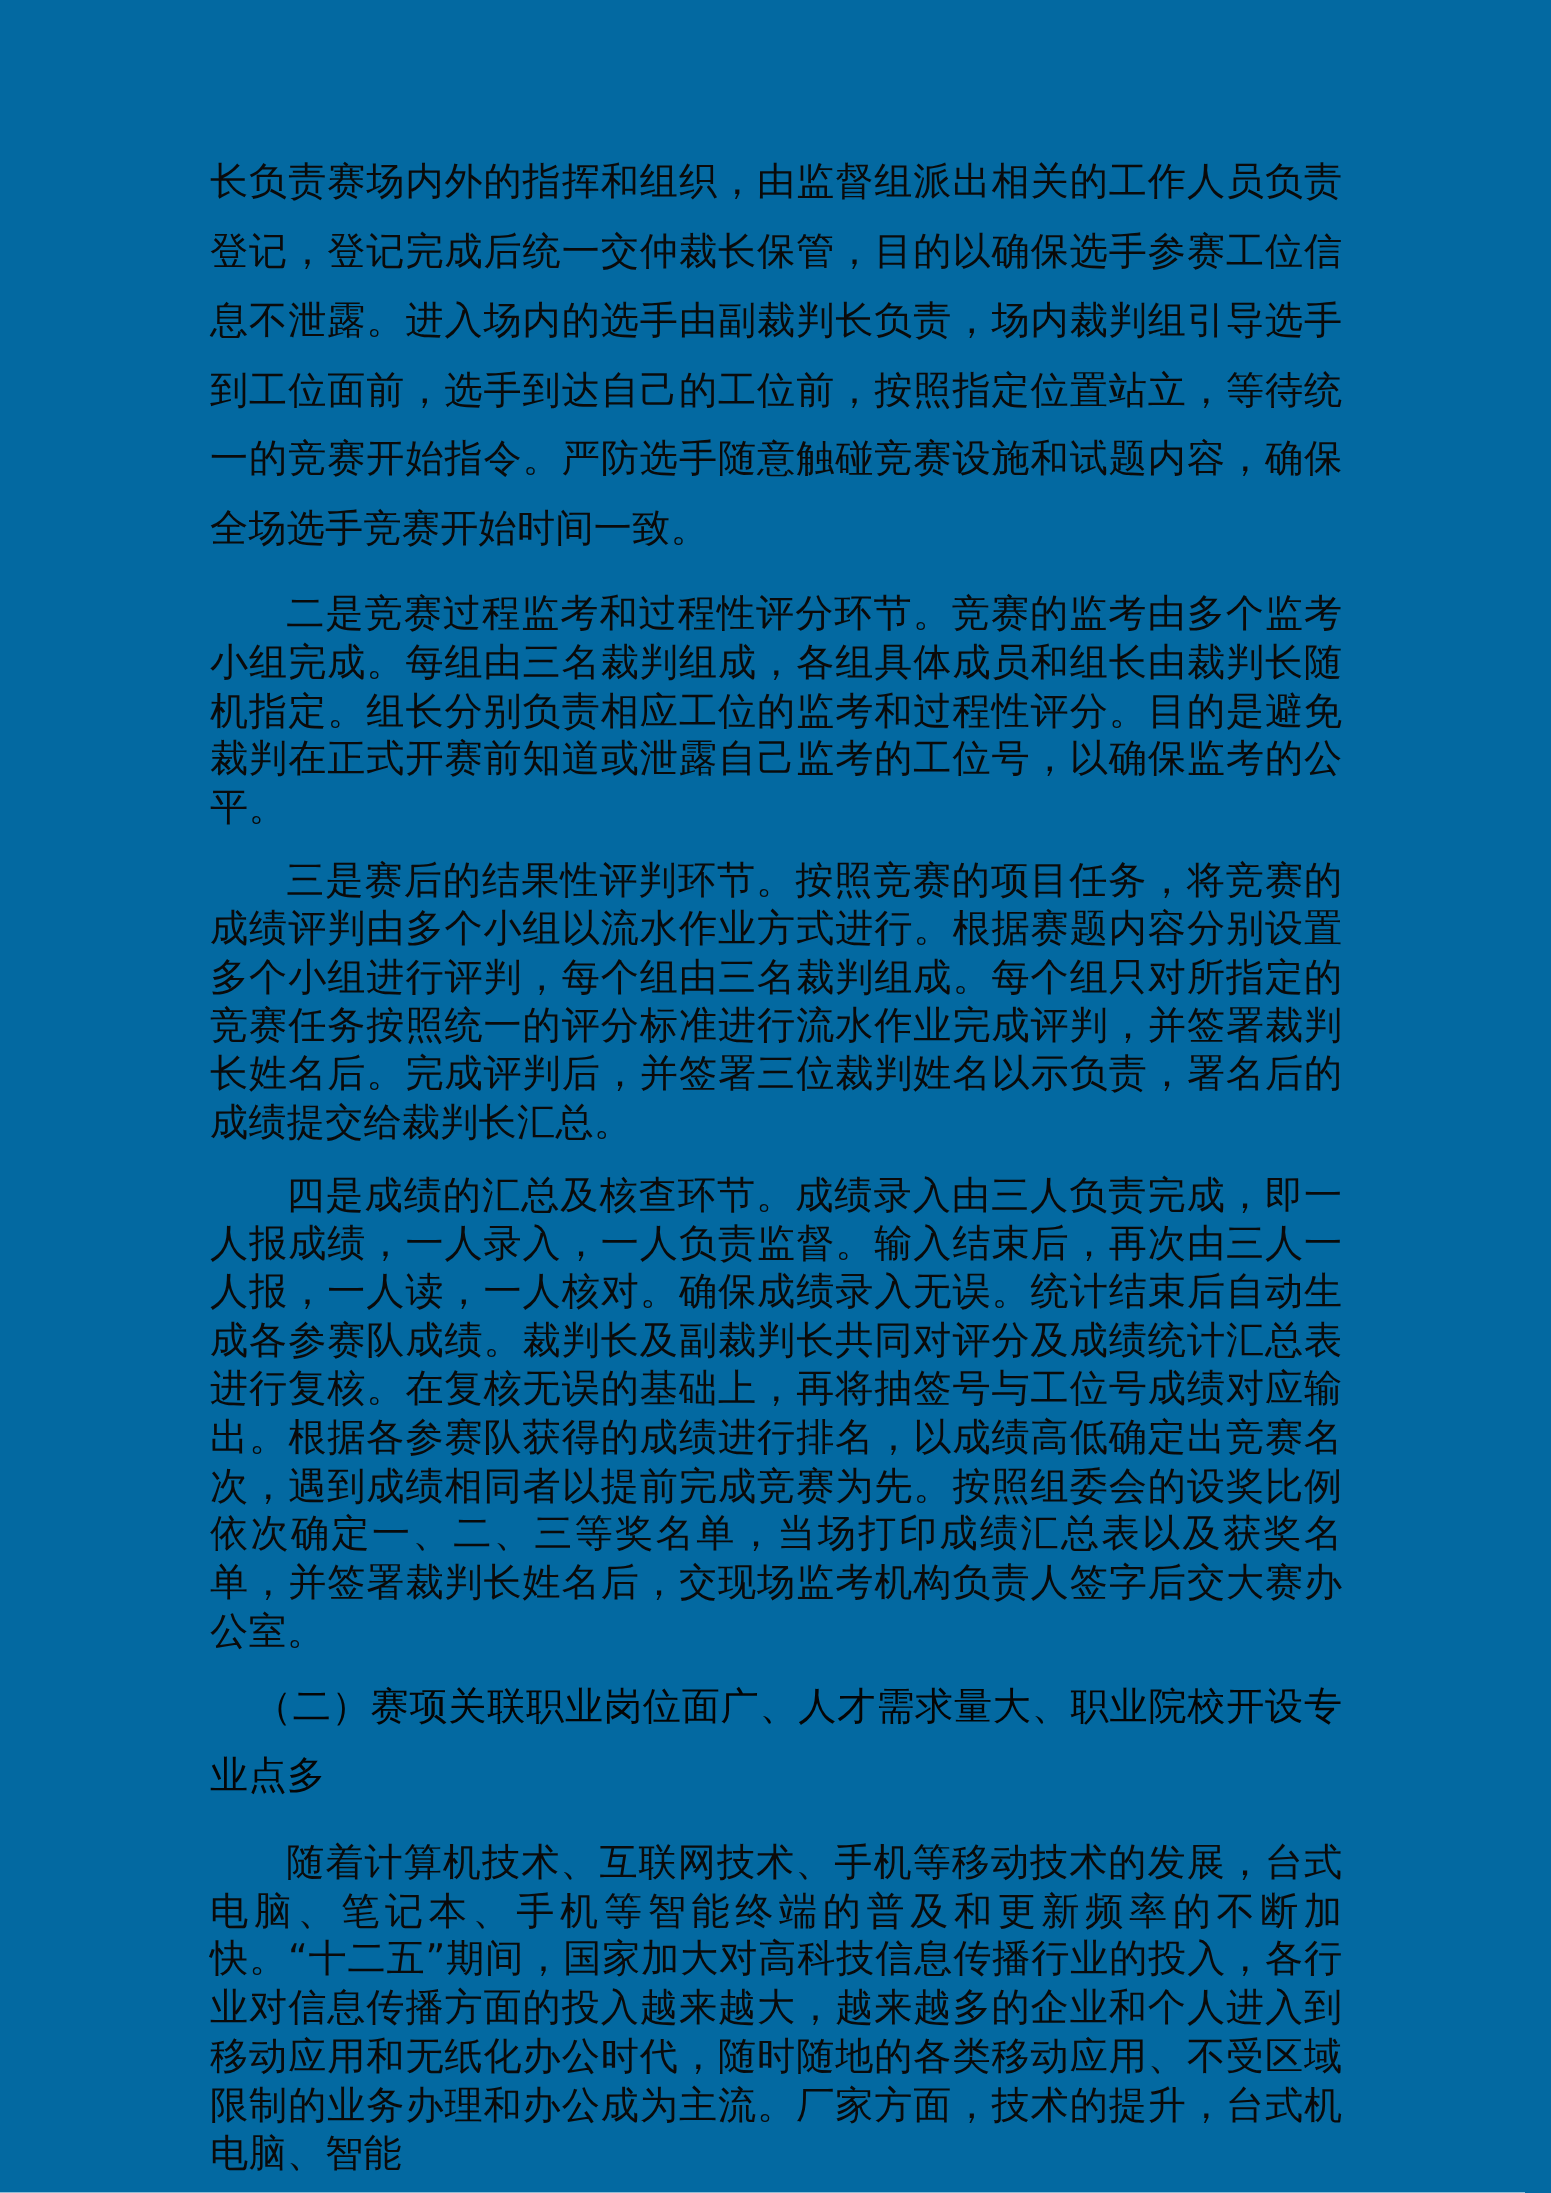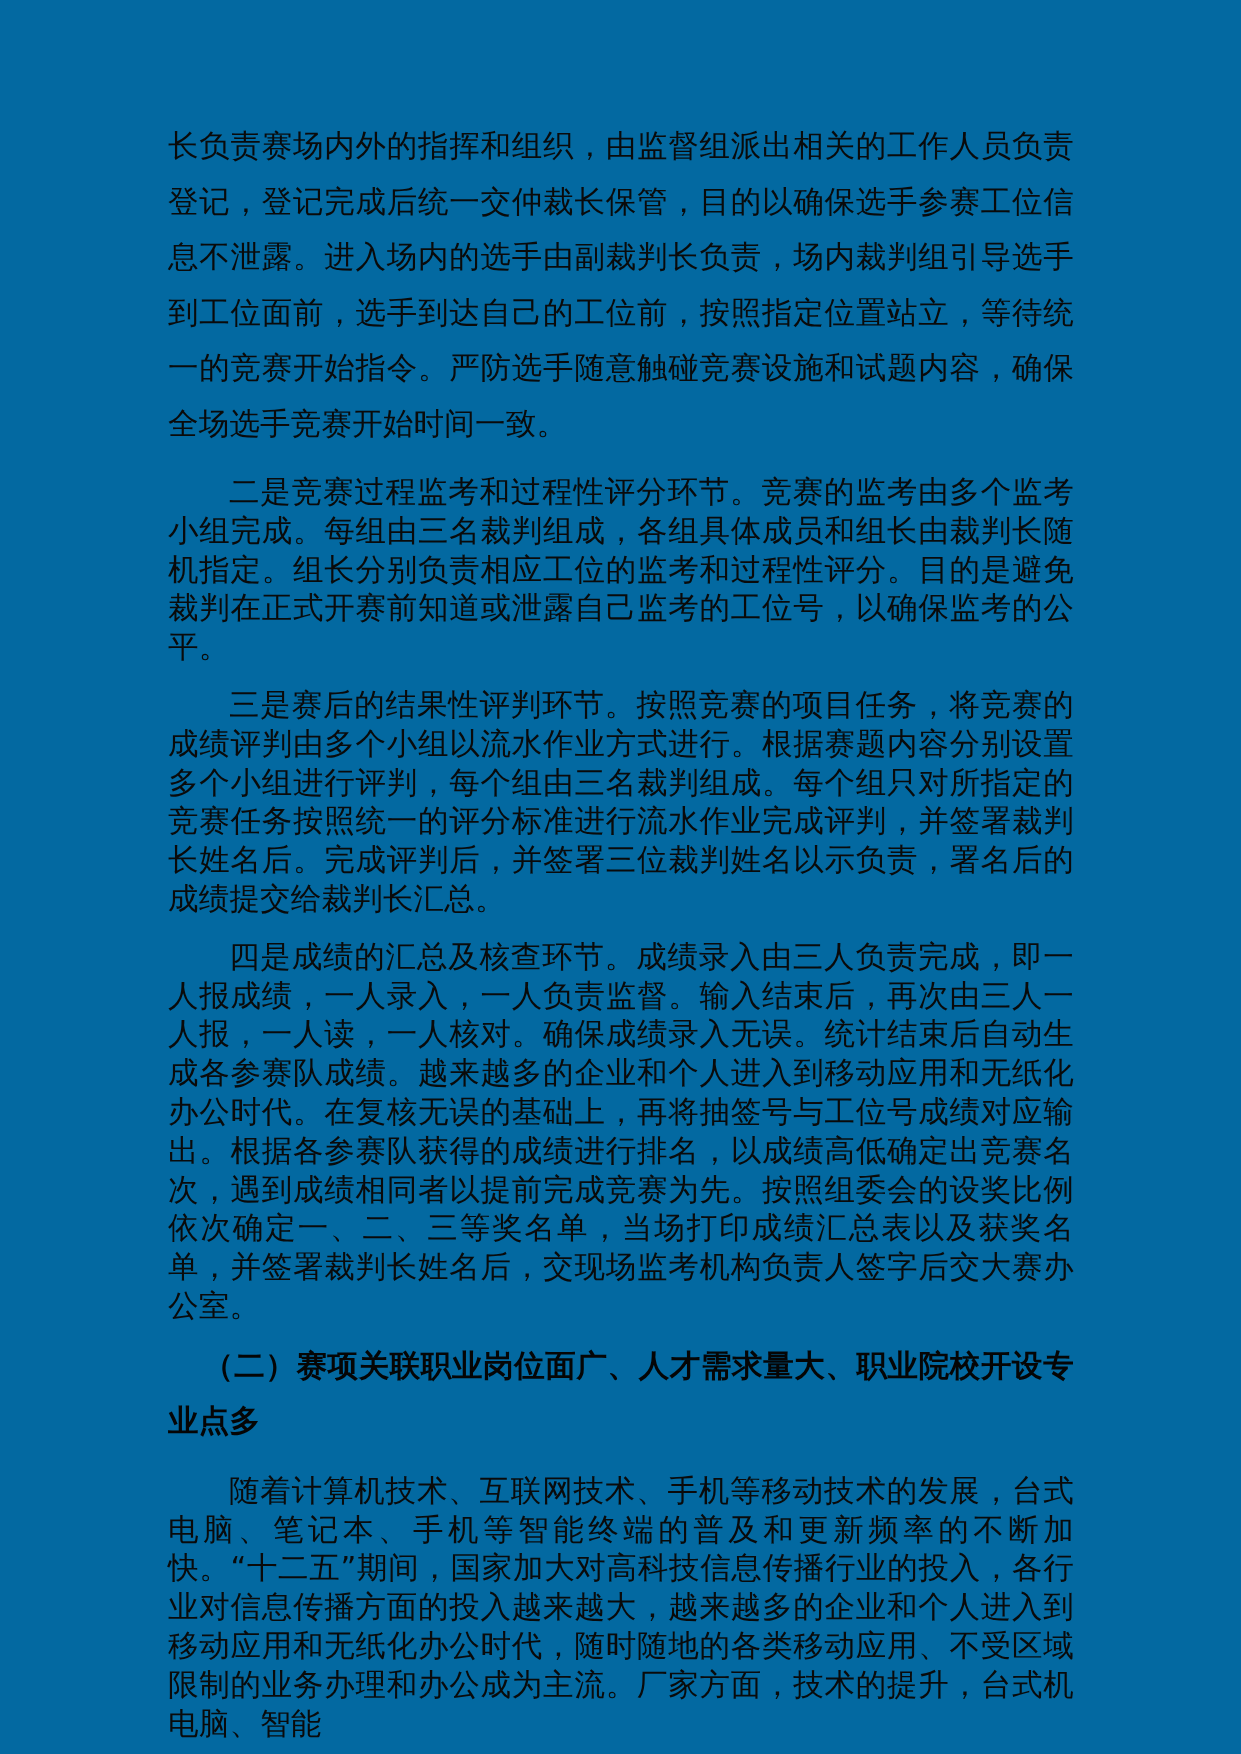--- a/index.html
+++ b/index.html
@@ -97,7 +97,7 @@
 
     <div class="gap-b"></div>
 
-    <p class="para para-tight indent">四是成绩的汇总及核查环节。成绩录入由三人负责完成，即一人报成绩，一人录入，一人负责监督。输入结束后，再次由三人一人报，一人读，一人核对。确保成绩录入无误。统计结束后自动生成各参赛队成绩。越来越多的企业和个人进入到移动应用和无纸化办公时代。在复核无误的基础上，再将抽签号与工位号成绩对应输出。根据各参赛队获得的成绩进行排名，以成绩高低确定出竞赛名次，遇到成绩相同者以提前完成竞赛为先。按照组委会的设奖比例依次确定一、二、三等奖名单，当场打印成绩汇总表以及获奖名单，并签署裁判长姓名后，交现场监考机构负责人签字后交大赛办公室。</p>
+    <p class="para para-tight indent">四是成绩的汇总及核查环节。成绩录入由三人负责完成，即一人报成绩，一人录入，一人负责监督。输入结束后，再次由三人一人报，一人读，一人核对。确保成绩录入无误。统计结束后自动生成各参赛队成绩。裁判长及副裁判长共同对评分及成绩统计汇总表进行复核。在复核无误的基础上，再将抽签号与工位号成绩对应输出。根据各参赛队获得的成绩进行排名，以成绩高低确定出竞赛名次，遇到成绩相同者以提前完成竞赛为先。按照组委会的设奖比例依次确定一、二、三等奖名单，当场打印成绩汇总表以及获奖名单，并签署裁判长姓名后，交现场监考机构负责人签字后交大赛办公室。</p>
 
     <div class="gap-b"></div>
 

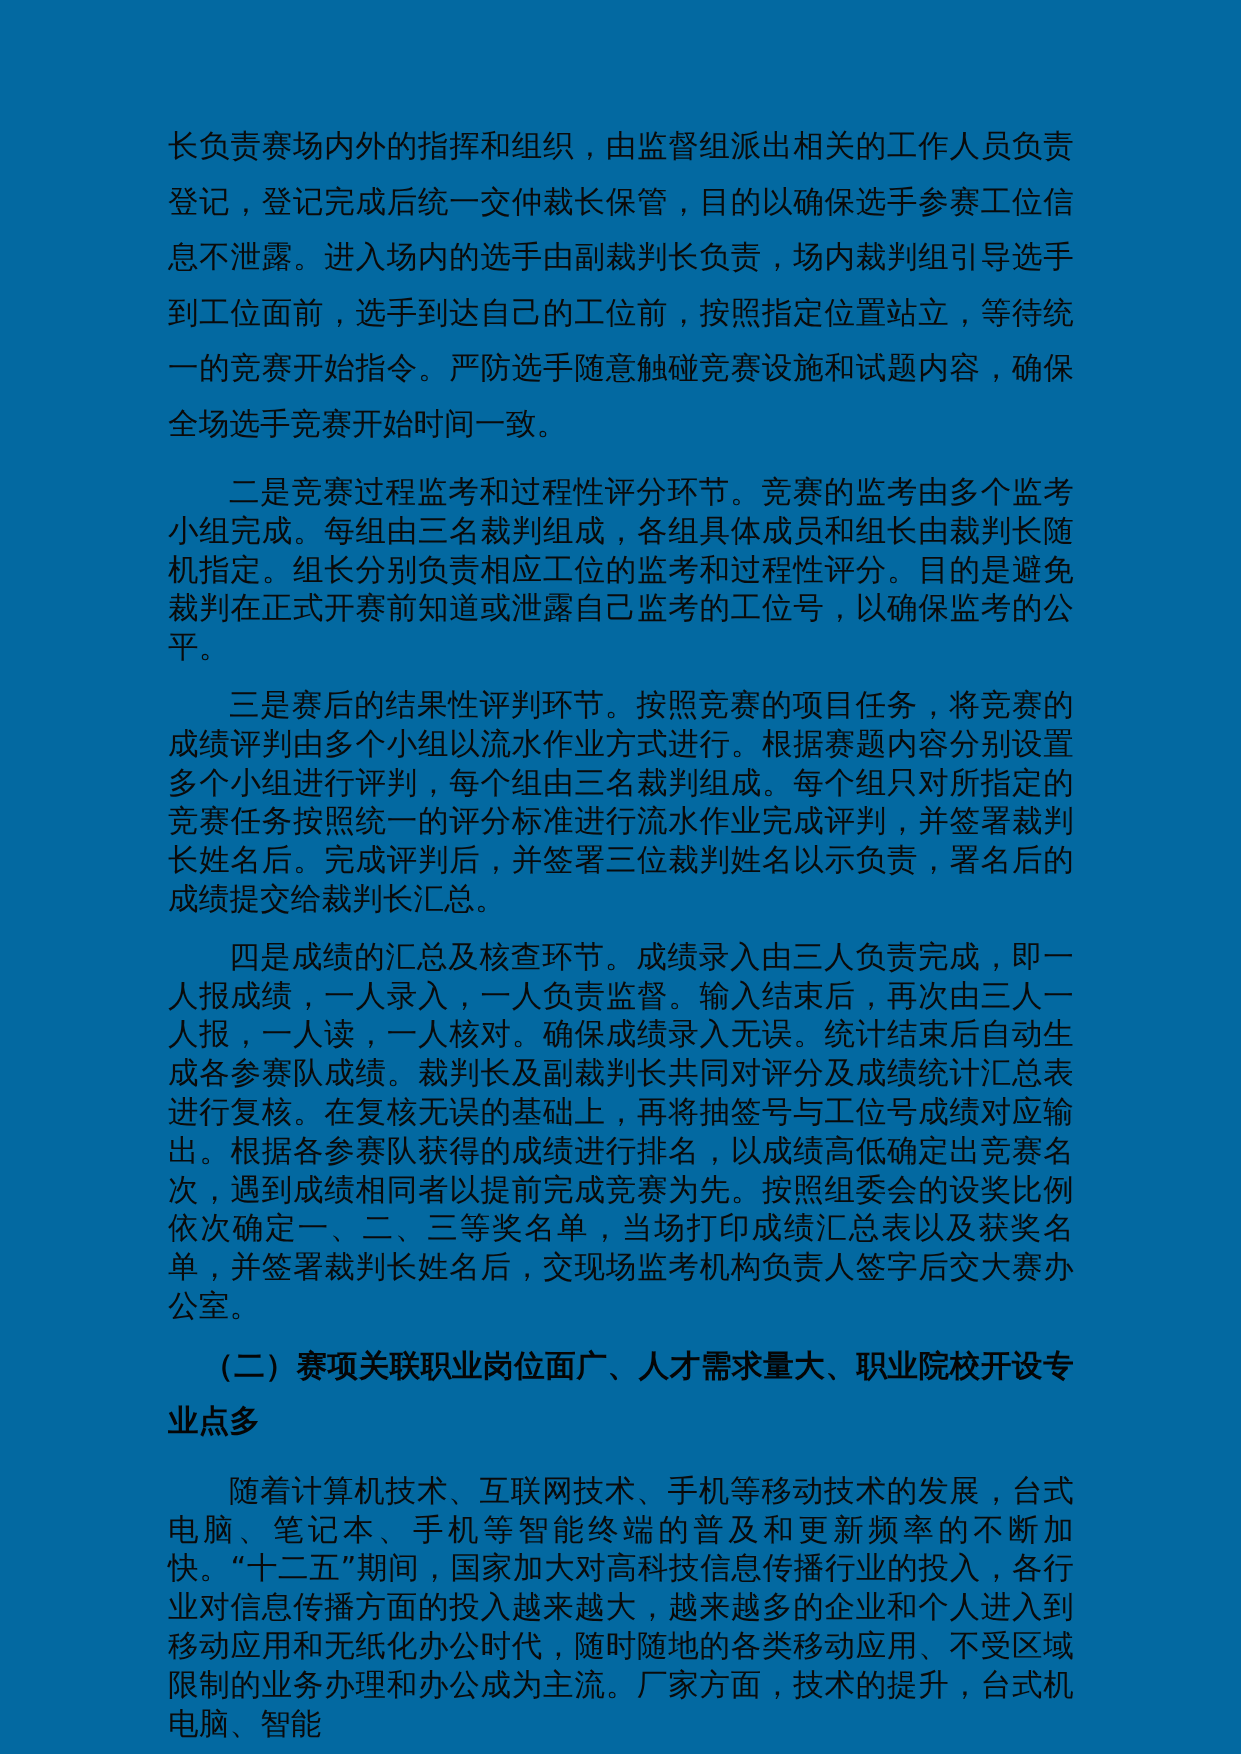--- a/index.html
+++ b/index.html
@@ -63,7 +63,7 @@
     padding: 0;
     color: #050505;
     font-size: 30.5px;
-    font-weight: bold;
+    font-weight: normal;
     line-height: 55px;
     text-indent: 1.15em;
     text-align: justify;

